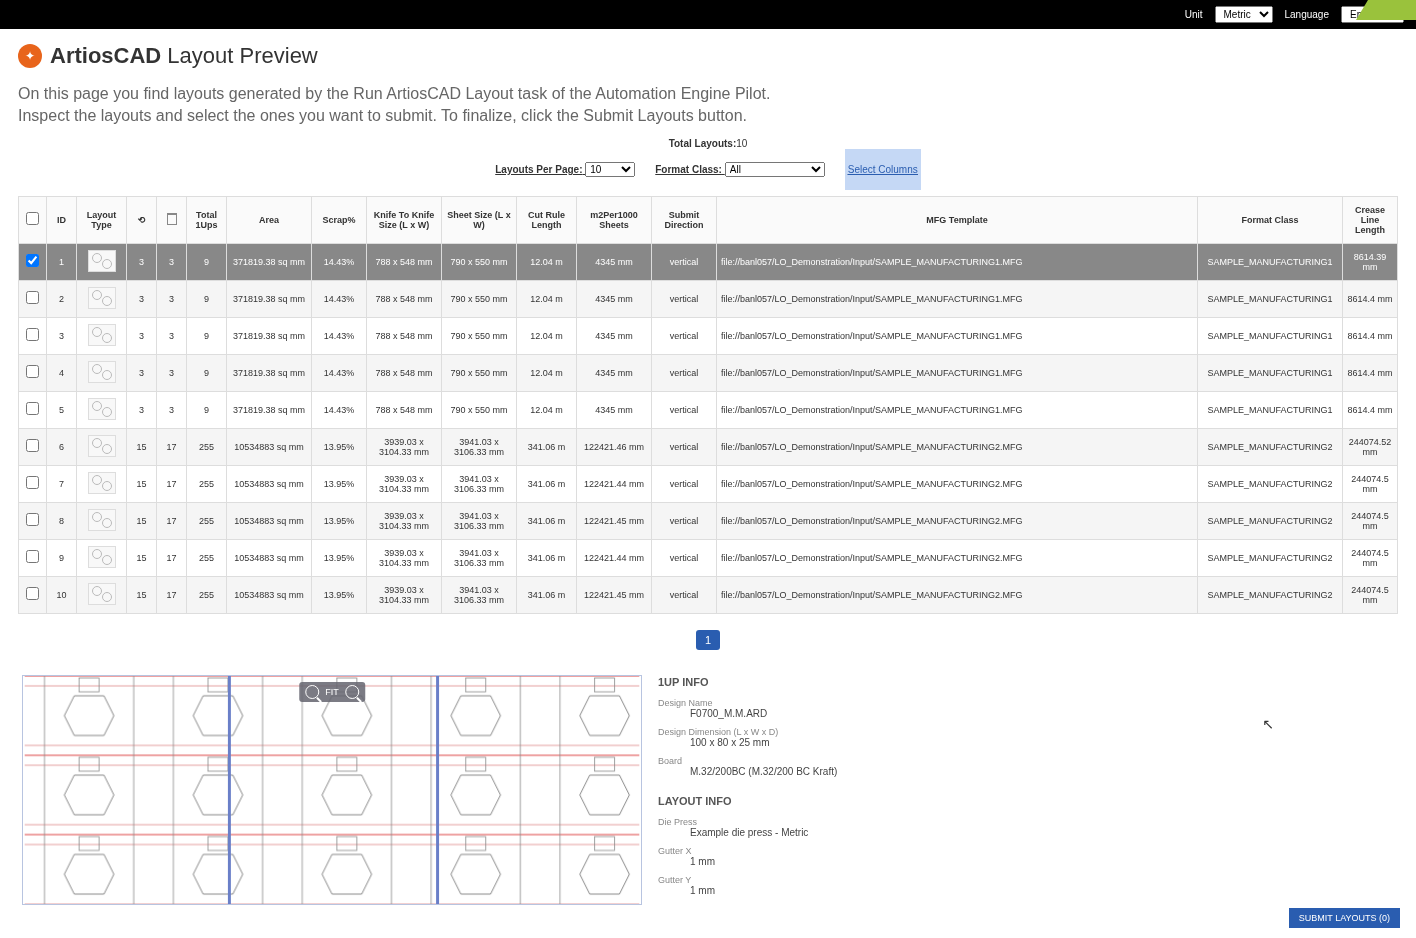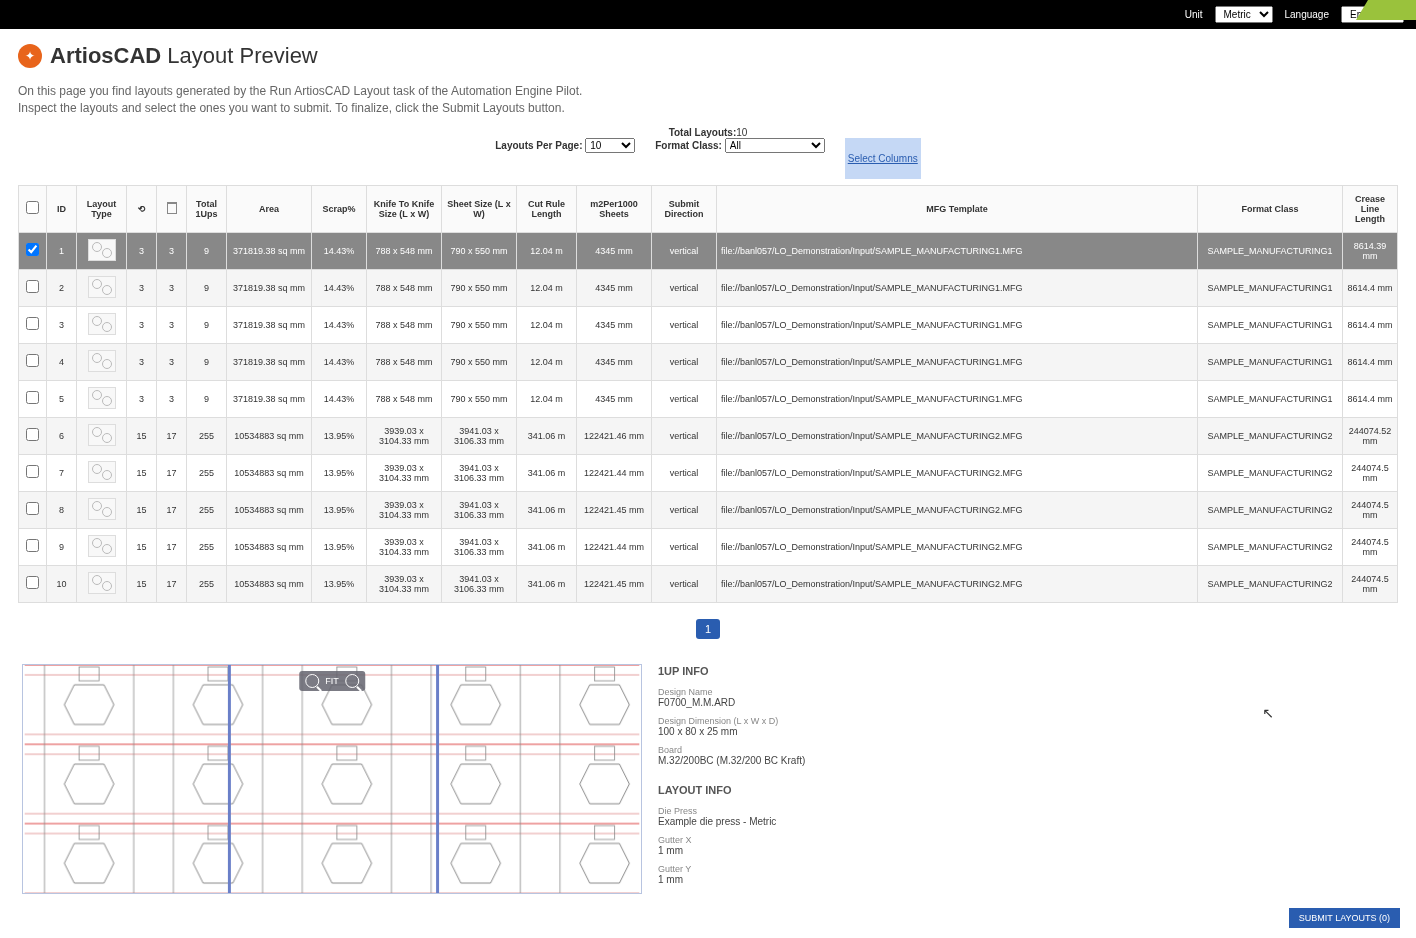--- a/index.html
+++ b/index.html
@@ -12,7 +12,7 @@
 .logo-icon { width: 24px; height: 24px; background: #e8641b; border-radius: 50%; display: flex; align-items: center; justify-content: center; color: #fff; font-size: 12px; }
 h1 { font-size: 22px; font-weight: 400; color: #333; }
 h1 b { font-weight: 700; }
-.desc { font-size: 12px; color: #666; margin-bottom: 10px; line-height: 1.4; }
+.desc { font-size: 16px; color: #666; margin-bottom: 10px; line-height: 1.4; }
 .controls-row { display: flex; justify-content: space-between; align-items: center; font-size: 10px; margin-bottom: 6px; flex-direction: column; }
 .controls-right { display: flex; align-items: flex-start; gap: 20px; }
 .controls-right select { font-size: 10px; min-width: 50px; }

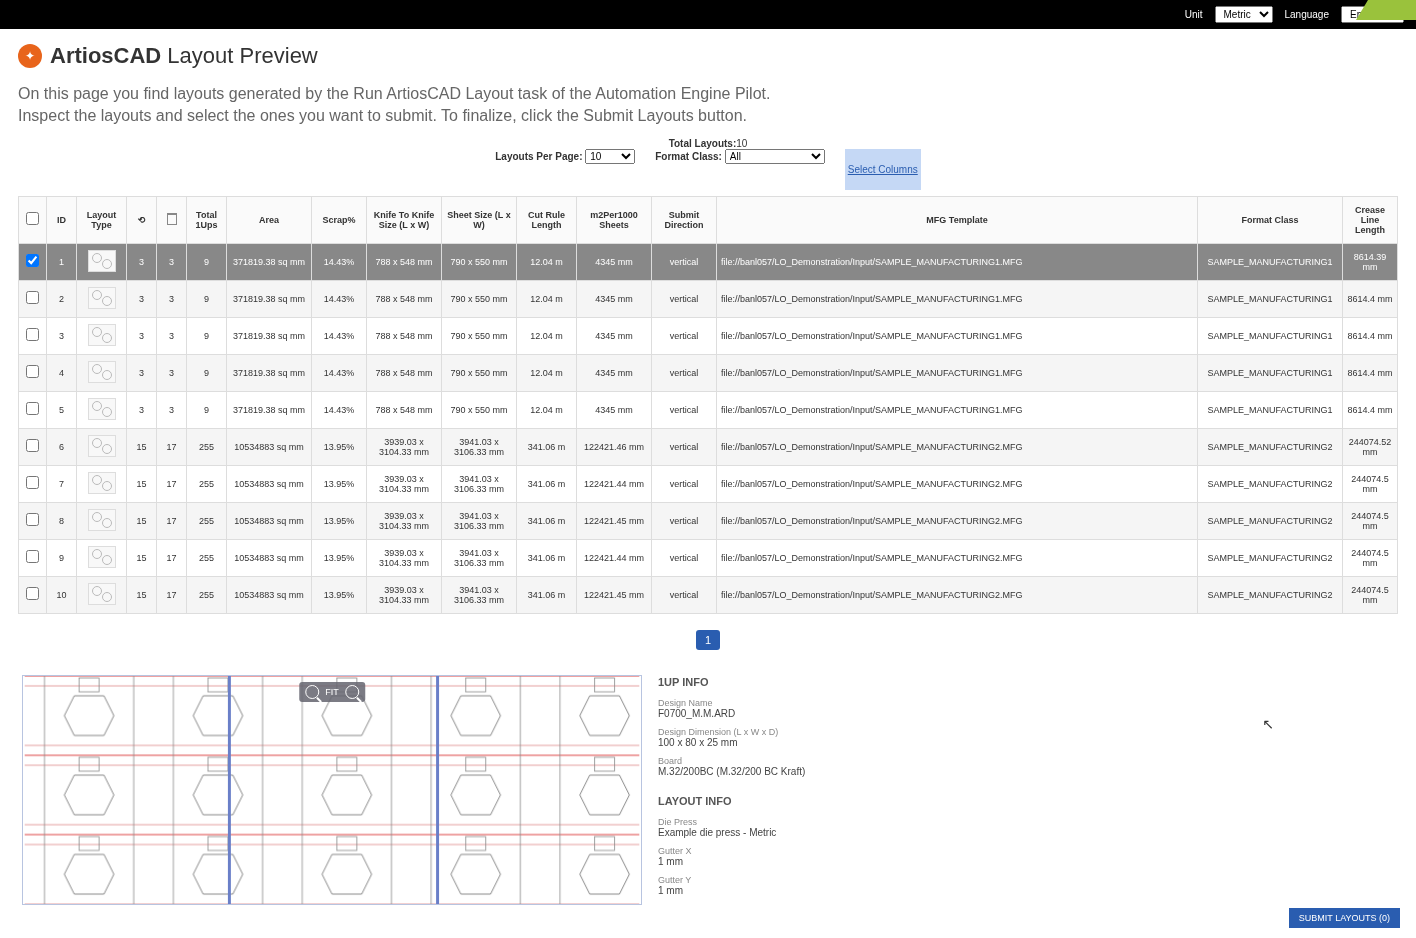--- a/index.html
+++ b/index.html
@@ -14,7 +14,7 @@
 h1 b { font-weight: 700; }
 .desc { font-size: 16px; color: #666; margin-bottom: 10px; line-height: 1.4; }
 .controls-row { display: flex; justify-content: space-between; align-items: center; font-size: 10px; margin-bottom: 6px; flex-direction: column; }
-.controls-right { display: flex; align-items: flex-start; gap: 20px; }
+.controls-right { display: flex; align-items: center; gap: 20px; text-decoration: underline; }
 .controls-right select { font-size: 10px; min-width: 50px; }
 .select-cols { color: #2a5db0; text-decoration: underline; background: #c5d8f5; padding: 15px 3px; cursor: pointer; }
 table { width: 100%; border-collapse: collapse; font-size: 10px; table-layout: fixed; }

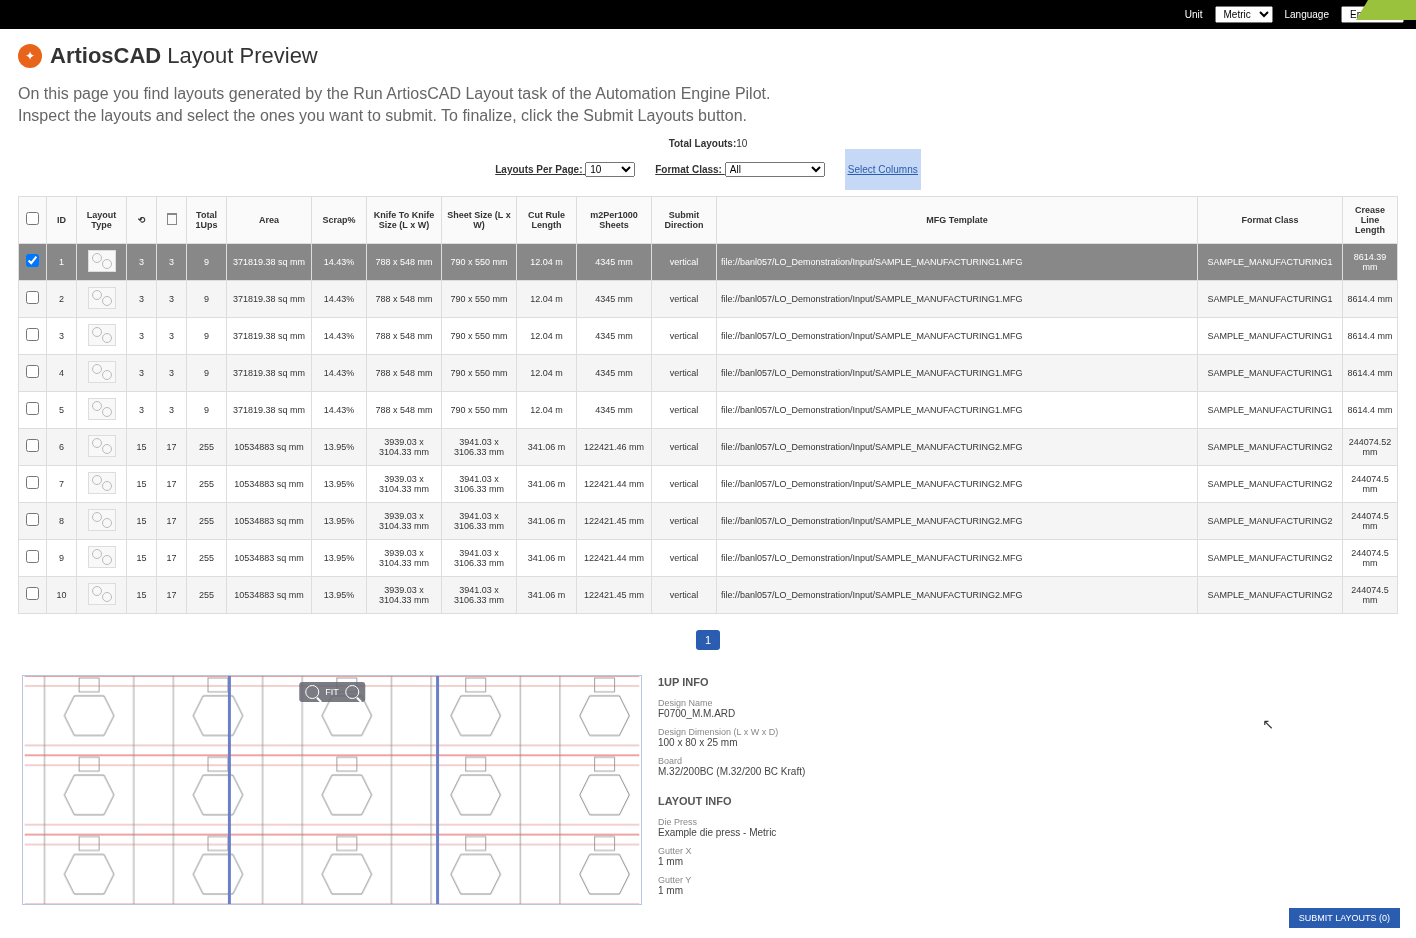--- a/index.html
+++ b/index.html
@@ -38,7 +38,7 @@
 .info-pane h3 { font-size: 11px; font-weight: 700; margin-bottom: 10px; color: #555; }
 .info-field { margin-bottom: 8px; }
 .info-label { font-size: 9px; color: #888; }
-.info-value { font-size: 10px; color: #444; }
+.info-value { font-size: 10px; color: #444; margin-left: 32px; }
 .submit-btn { position: fixed; bottom: 10px; right: 16px; background: #2a5db0; color: #fff; padding: 5px 10px; font-size: 9px; border: none; cursor: pointer; }
 .cursor-icon { position: absolute; top: 50px; right: 120px; font-size: 14px; color: #333; }
 svg.grid-pattern { width: 100%; height: 100%; }

